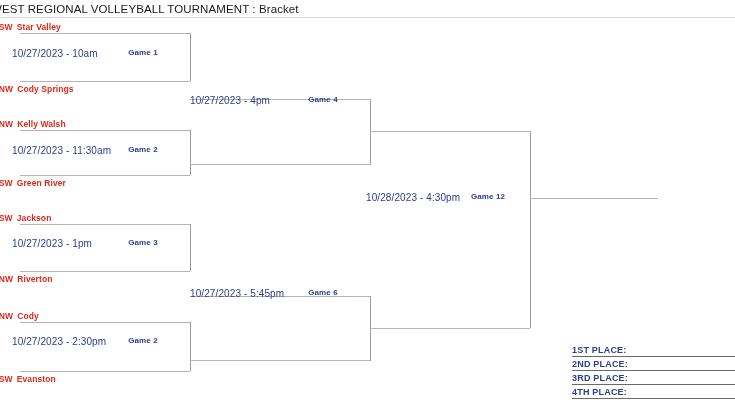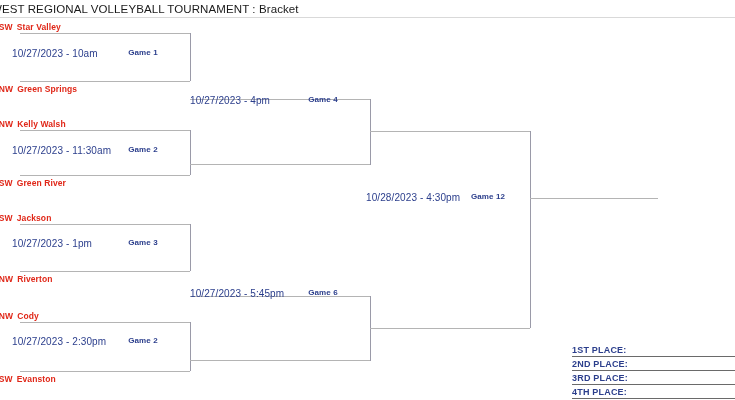--- a/index.html
+++ b/index.html
@@ -105,7 +105,7 @@
   <div class="team-rule" style="left:20px; top:33px; width:170px;"></div>
 
   <div class="team" style="left:-6px; top:84px;">
-    <span class="seed">4NW</span><span>Green Springs</span>
+    <span class="seed">4NW</span><span>Cody Springs</span>
   </div>
   <div class="team-rule" style="left:20px; top:81px; width:170px;"></div>
 

